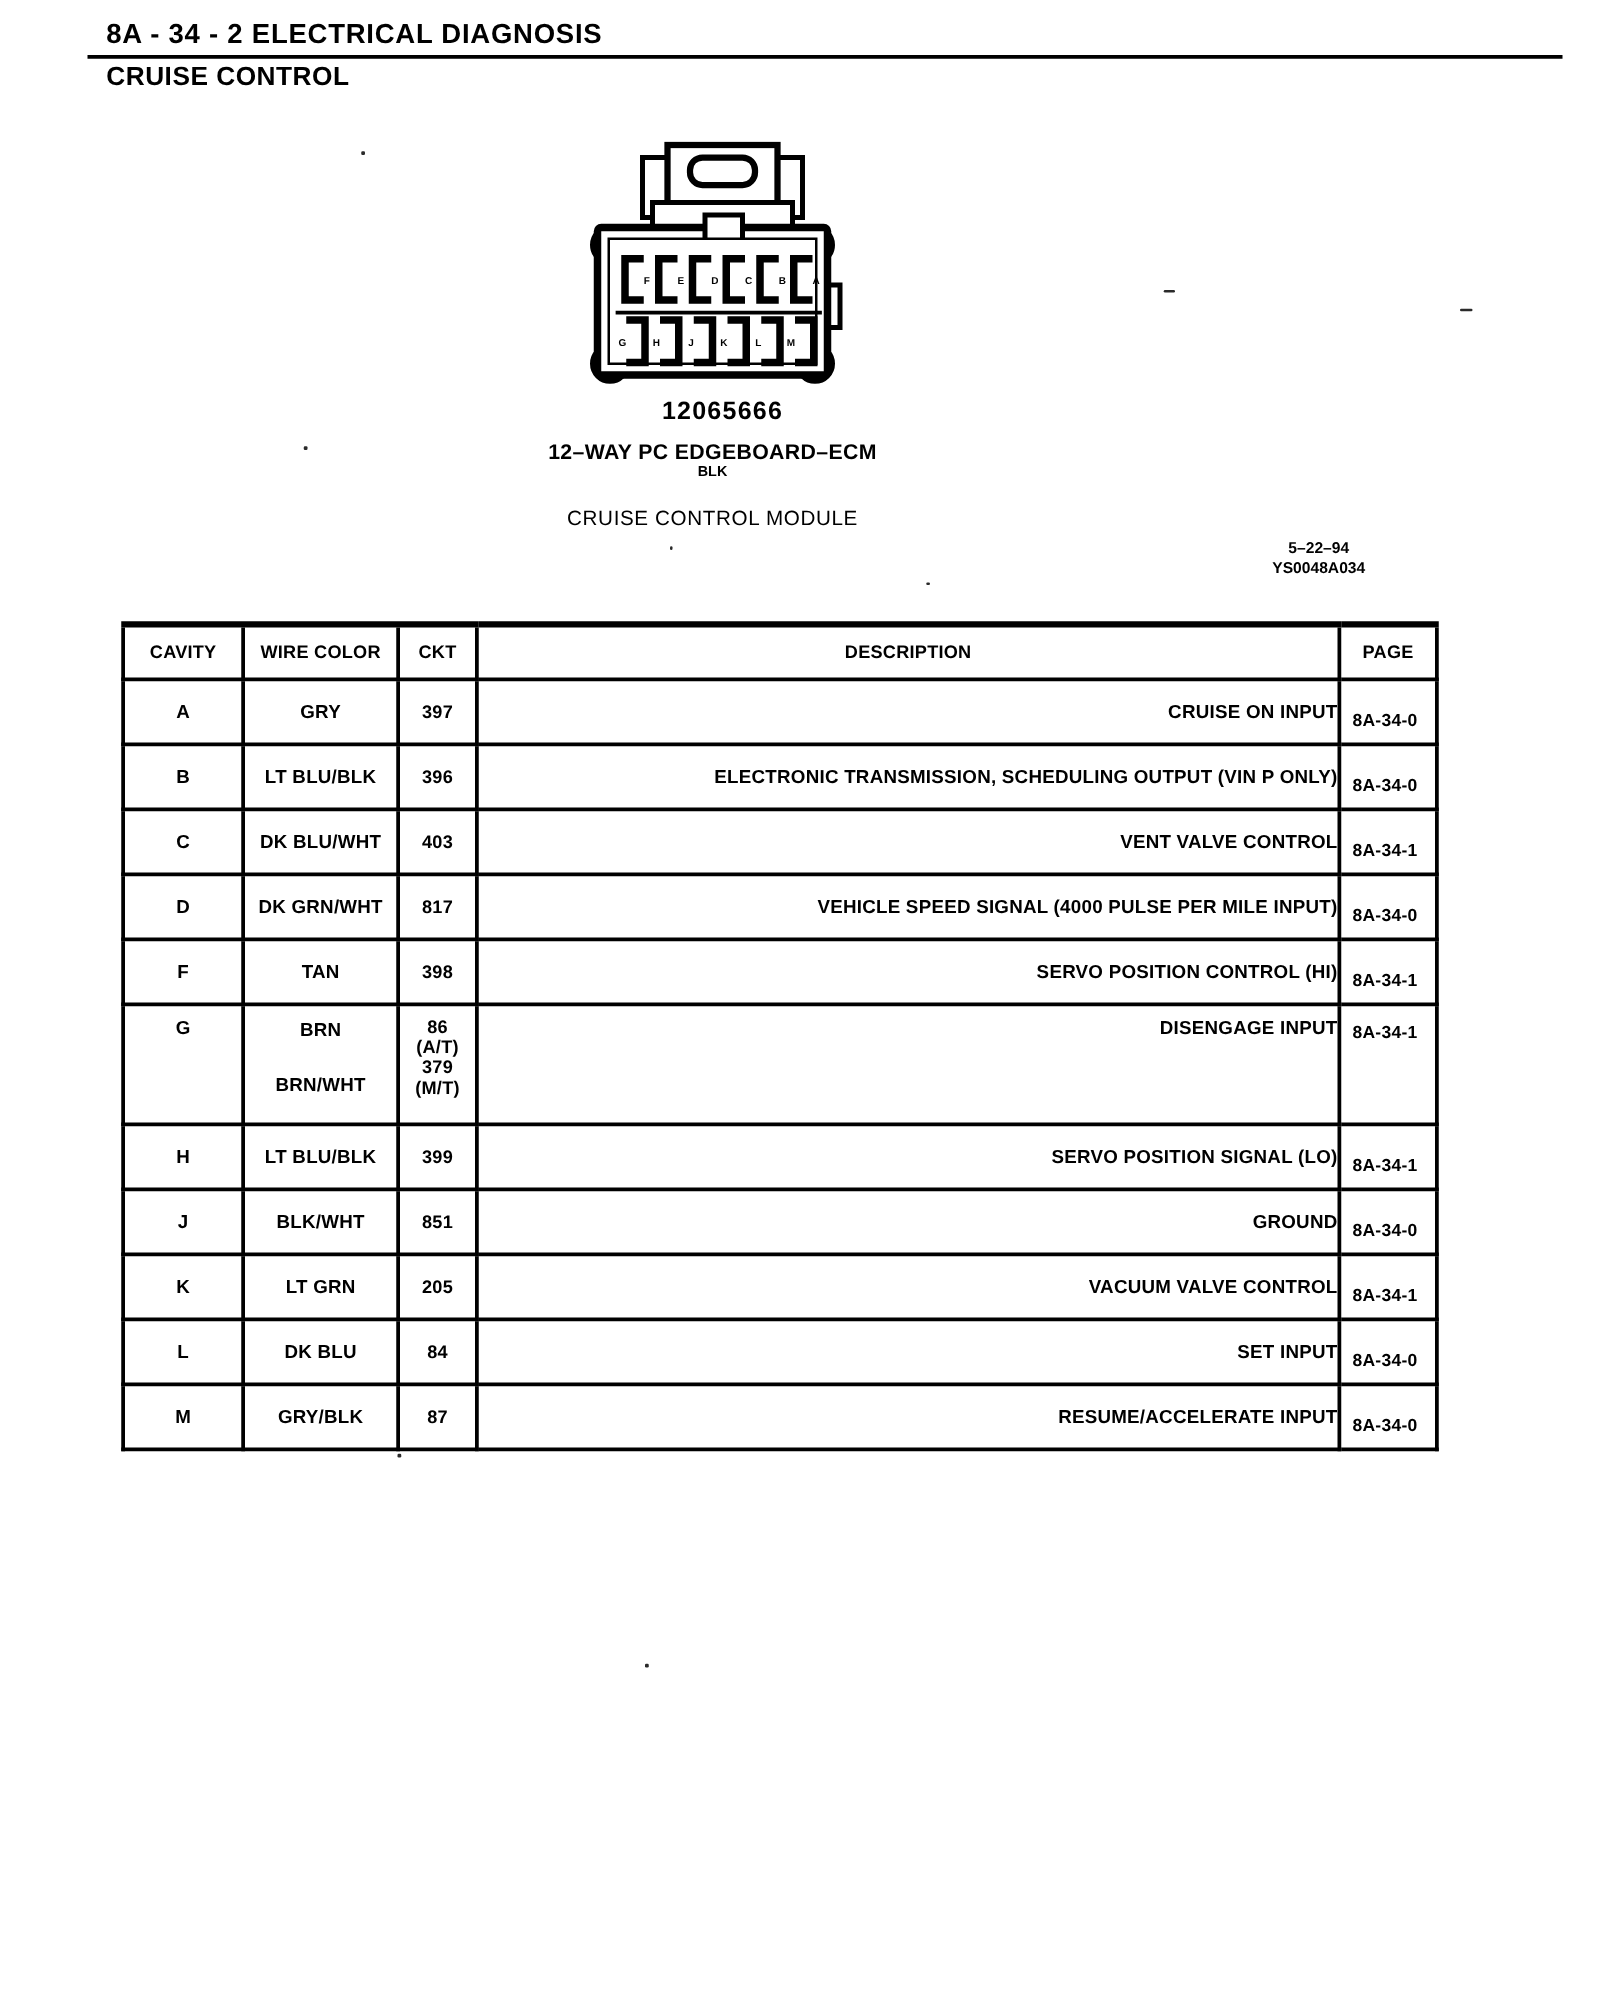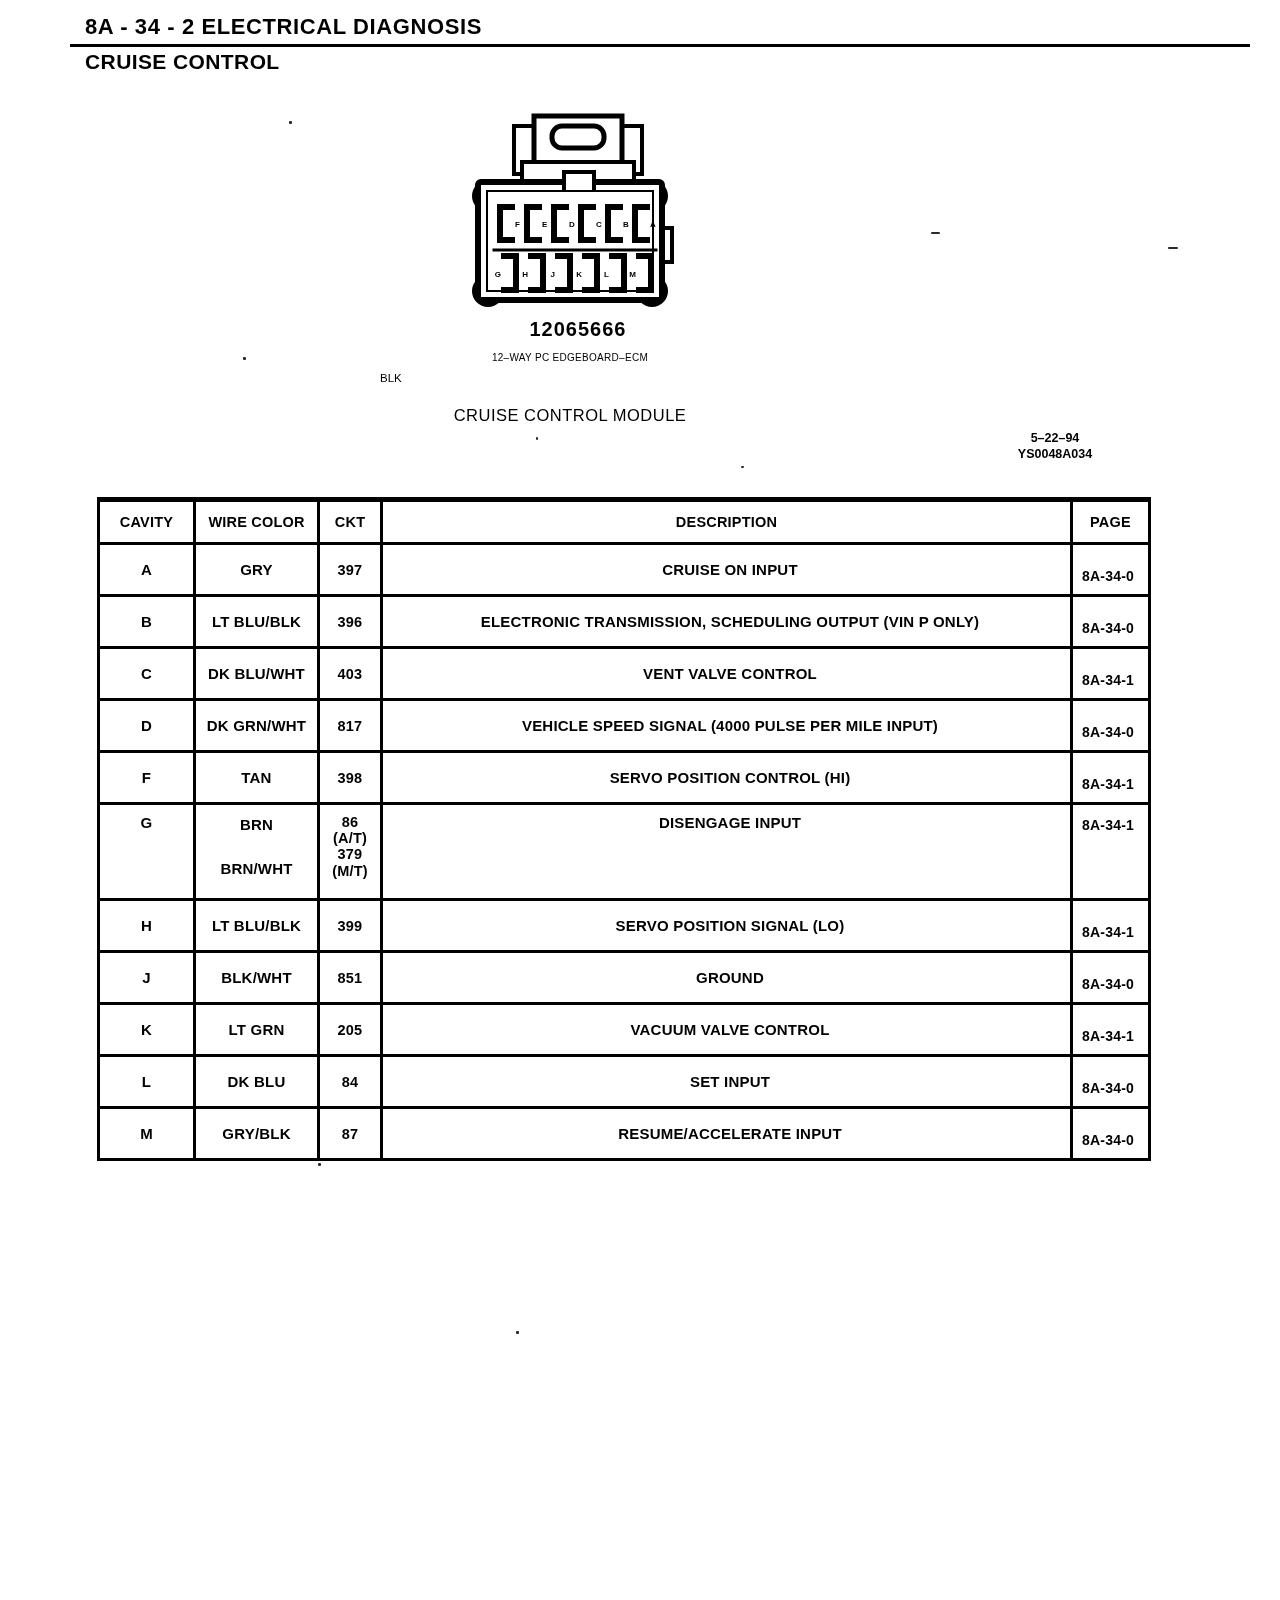--- a/index.html
+++ b/index.html
@@ -16,7 +16,7 @@
   
   .connector-svg{left:458px;top:110px;}
   .pn{left:458px;top:318px;width:240px;text-align:center;font-size:20px;font-weight:700;letter-spacing:1px;}
-  .ctype{left:380px;top:352px;width:380px;text-align:center;font-size:10px;font-weight:400;letter-spacing:.3px;}
+  .ctype{left:380px;top:352px;width:380px;text-align:center;font-size:17px;font-weight:700;letter-spacing:.3px;}
   .cblk{left:380px;top:372px;width:380px;font-size:11.5px;font-weight:400;}
   .cmodule{left:380px;top:406px;width:380px;text-align:center;font-size:16.5px;font-weight:400;letter-spacing:.5px;}
   .daterev{left:990px;top:430px;width:130px;text-align:center;font-size:12.5px;font-weight:700;line-height:1.3;}

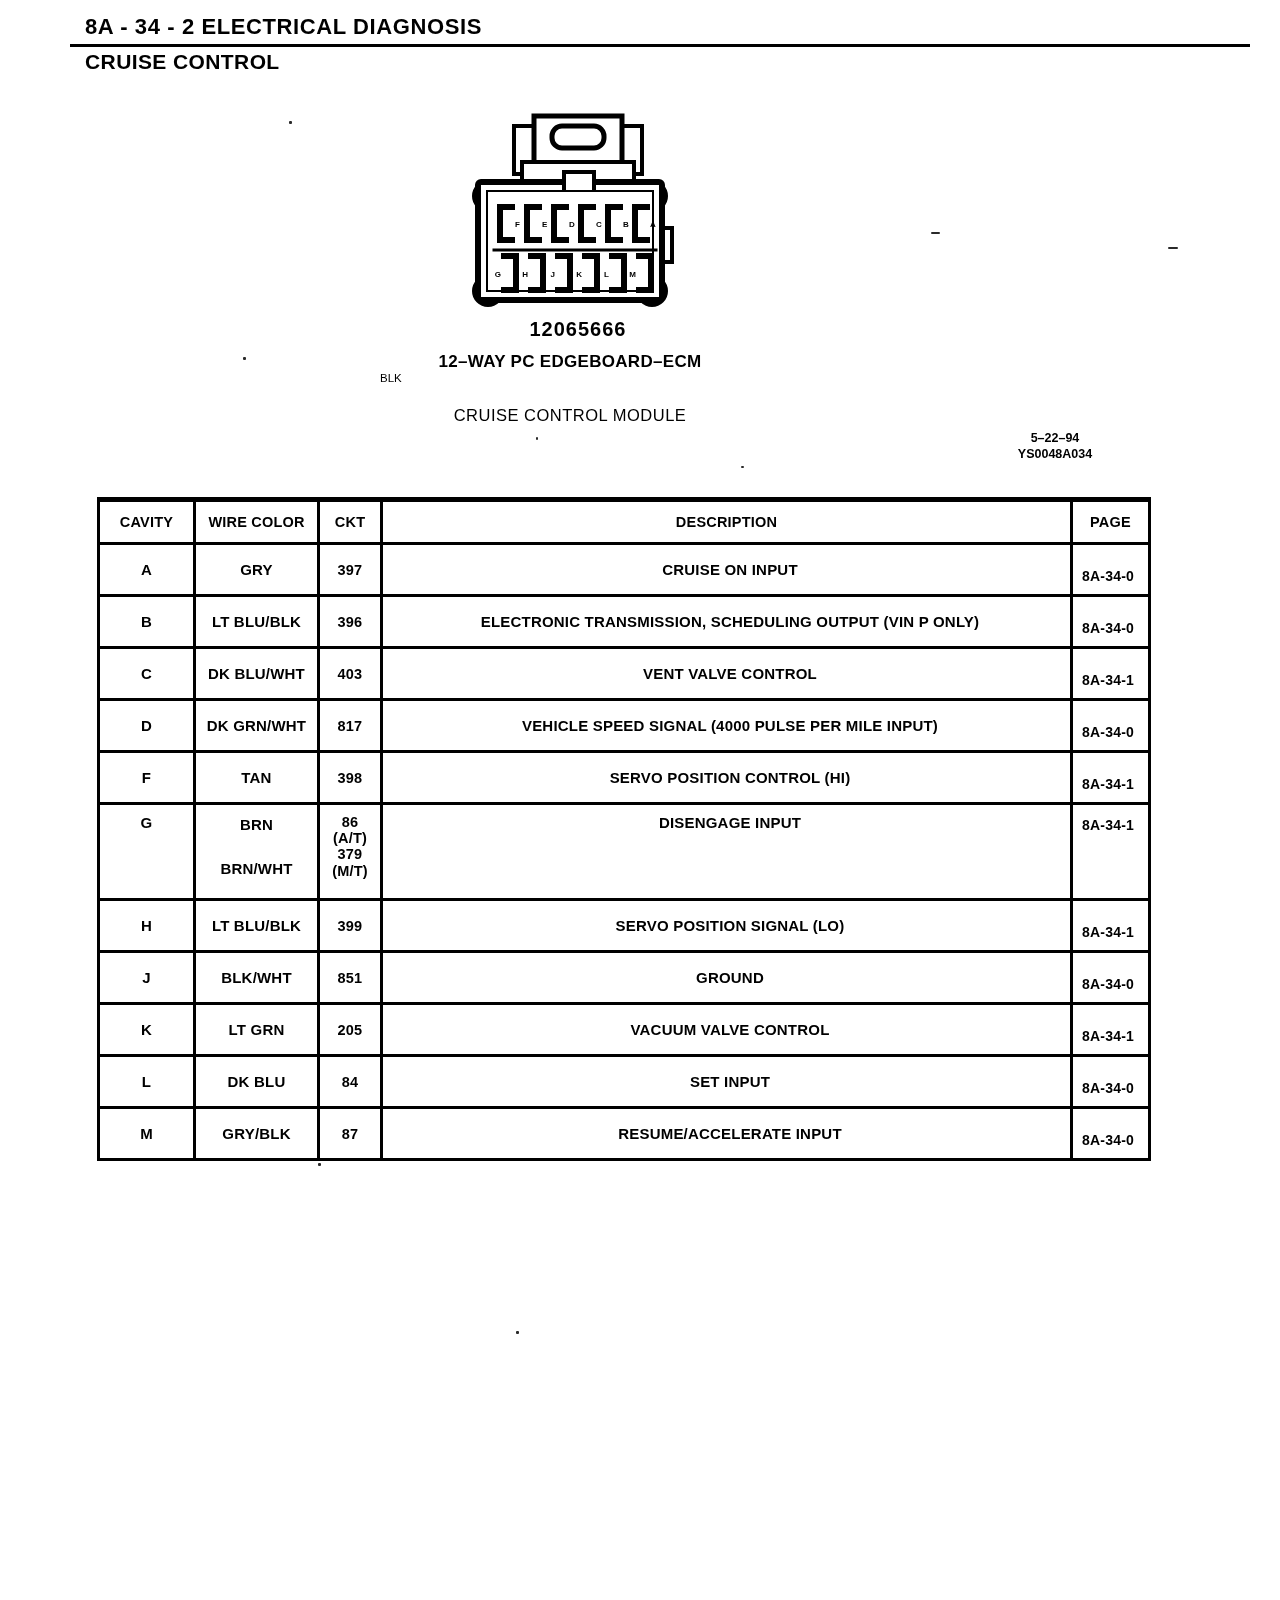--- a/index.html
+++ b/index.html
@@ -17,7 +17,7 @@
   .connector-svg{left:458px;top:110px;}
   .pn{left:458px;top:318px;width:240px;text-align:center;font-size:20px;font-weight:700;letter-spacing:1px;}
   .ctype{left:380px;top:352px;width:380px;text-align:center;font-size:17px;font-weight:700;letter-spacing:.3px;}
-  .cblk{left:380px;top:372px;width:380px;font-size:11.5px;font-weight:400;}
+  .cblk{left:380px;top:372px;width:380px;text-align:center;font-size:11.5px;font-weight:700;}
   .cmodule{left:380px;top:406px;width:380px;text-align:center;font-size:16.5px;font-weight:400;letter-spacing:.5px;}
   .daterev{left:990px;top:430px;width:130px;text-align:center;font-size:12.5px;font-weight:700;line-height:1.3;}
   

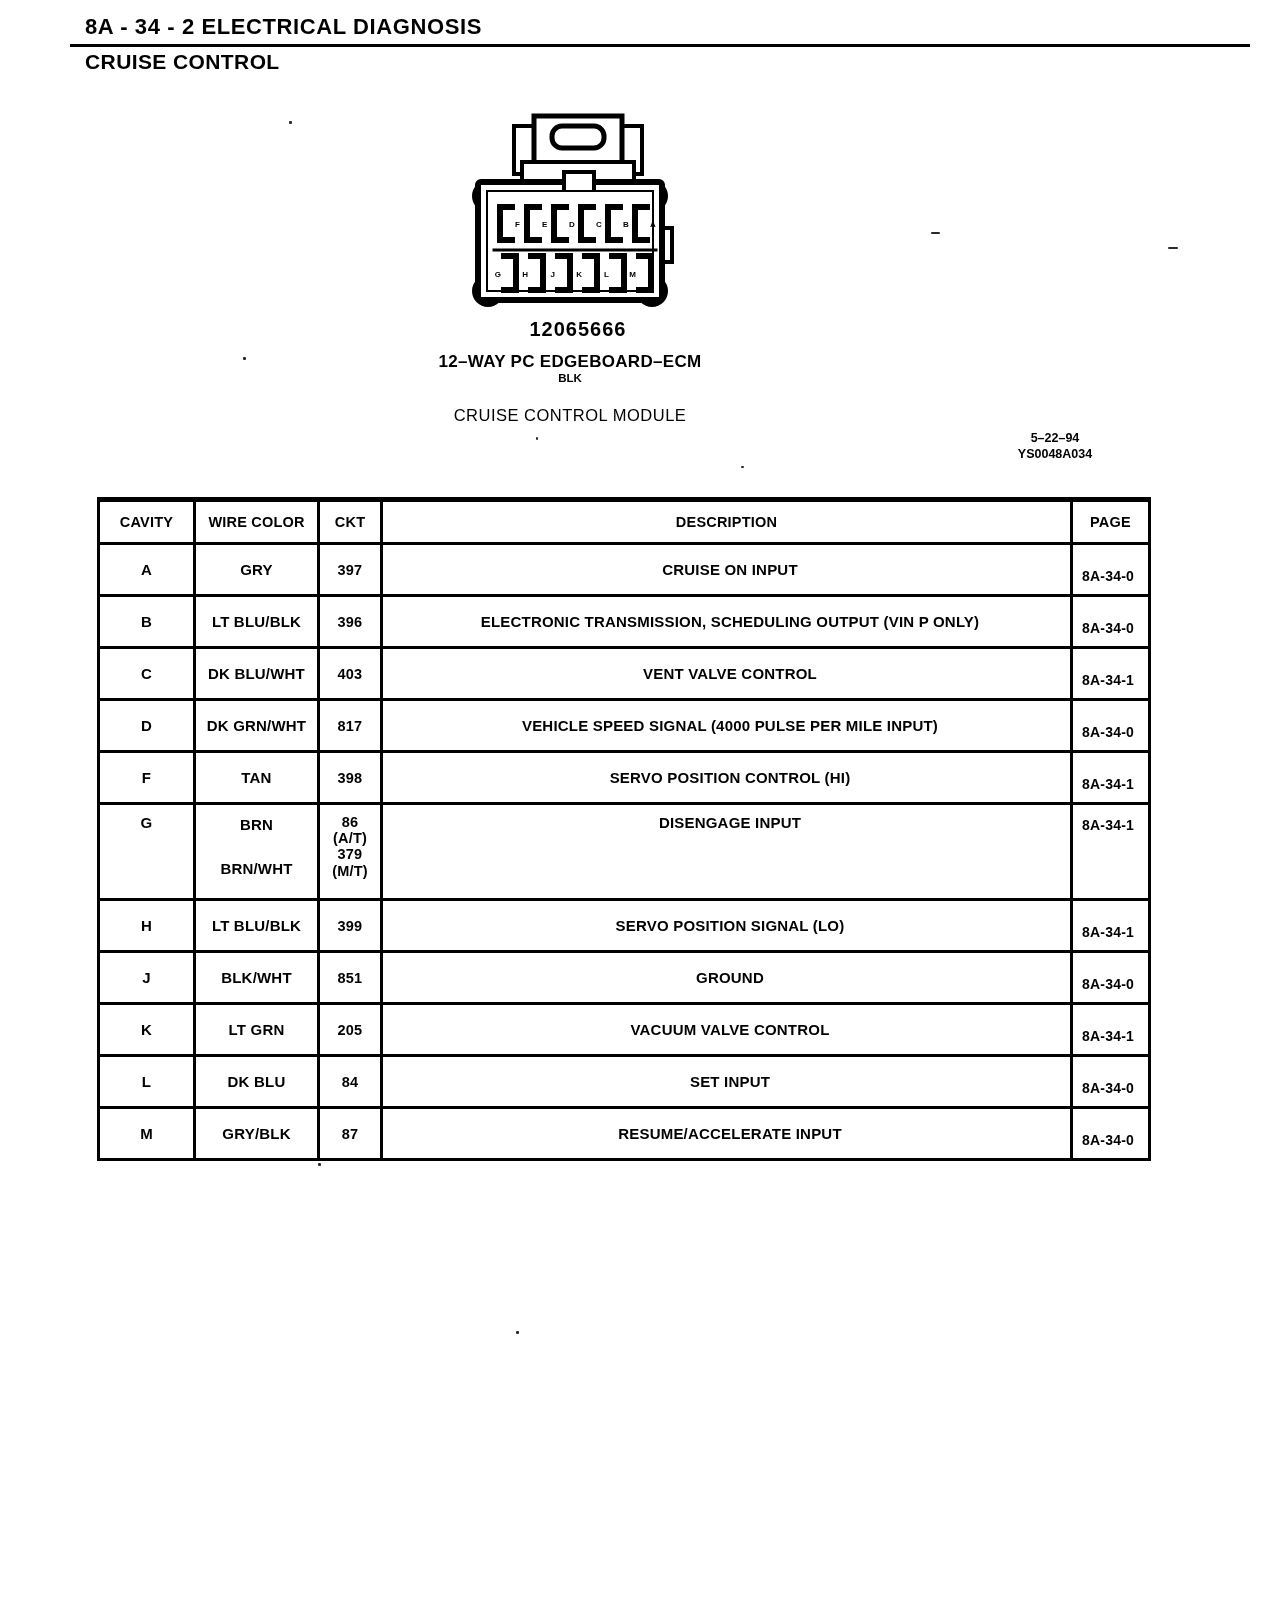--- a/index.html
+++ b/index.html
@@ -29,7 +29,7 @@
   }
   table.cav thead th{height:40px;font-size:14.5px;border-top-width:5px;}
   table.cav td{height:37px;text-align:center;}
-  table.cav td.desc{text-align:center;padding-left:7px;}
+  table.cav td.desc{text-align:right;padding-left:7px;}
   table.cav td.page{text-align:left;padding-left:9px;padding-top:12px;font-size:14px;}
   tr.tall td{height:81px;vertical-align:top;padding-top:9px;}
   tr.tall td.page{padding-top:12px;}

